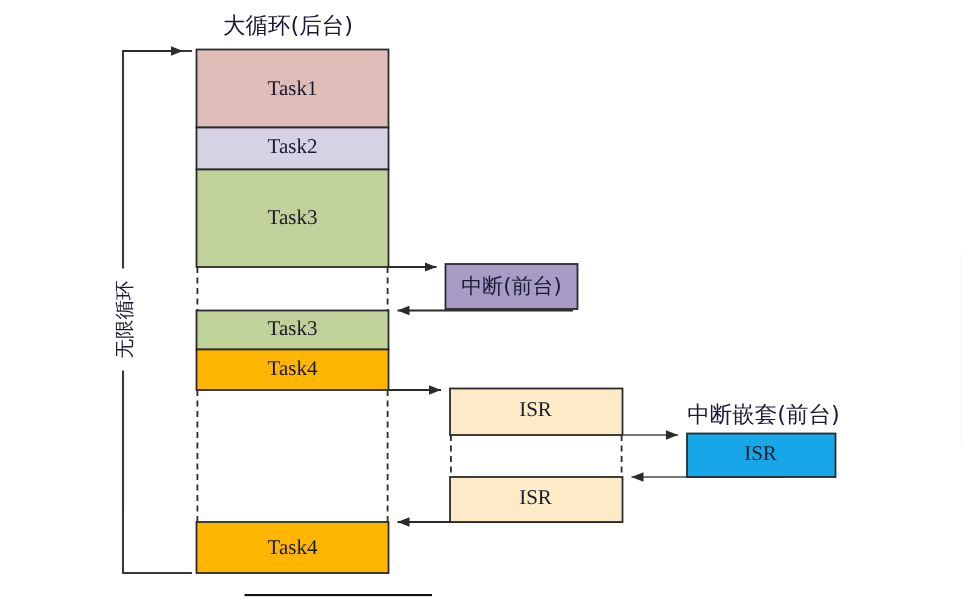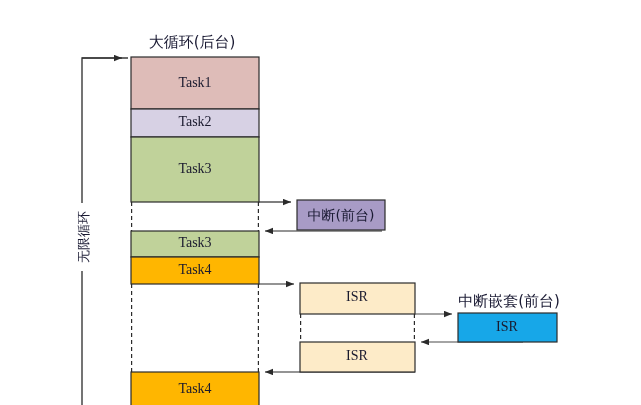--- a/index.html
+++ b/index.html
@@ -18,7 +18,6 @@
     width: 641px;
     height: 298px;
     background: #bef264;
-    margin-top: 24px;
   }
   svg#diagram {
     display: block;

